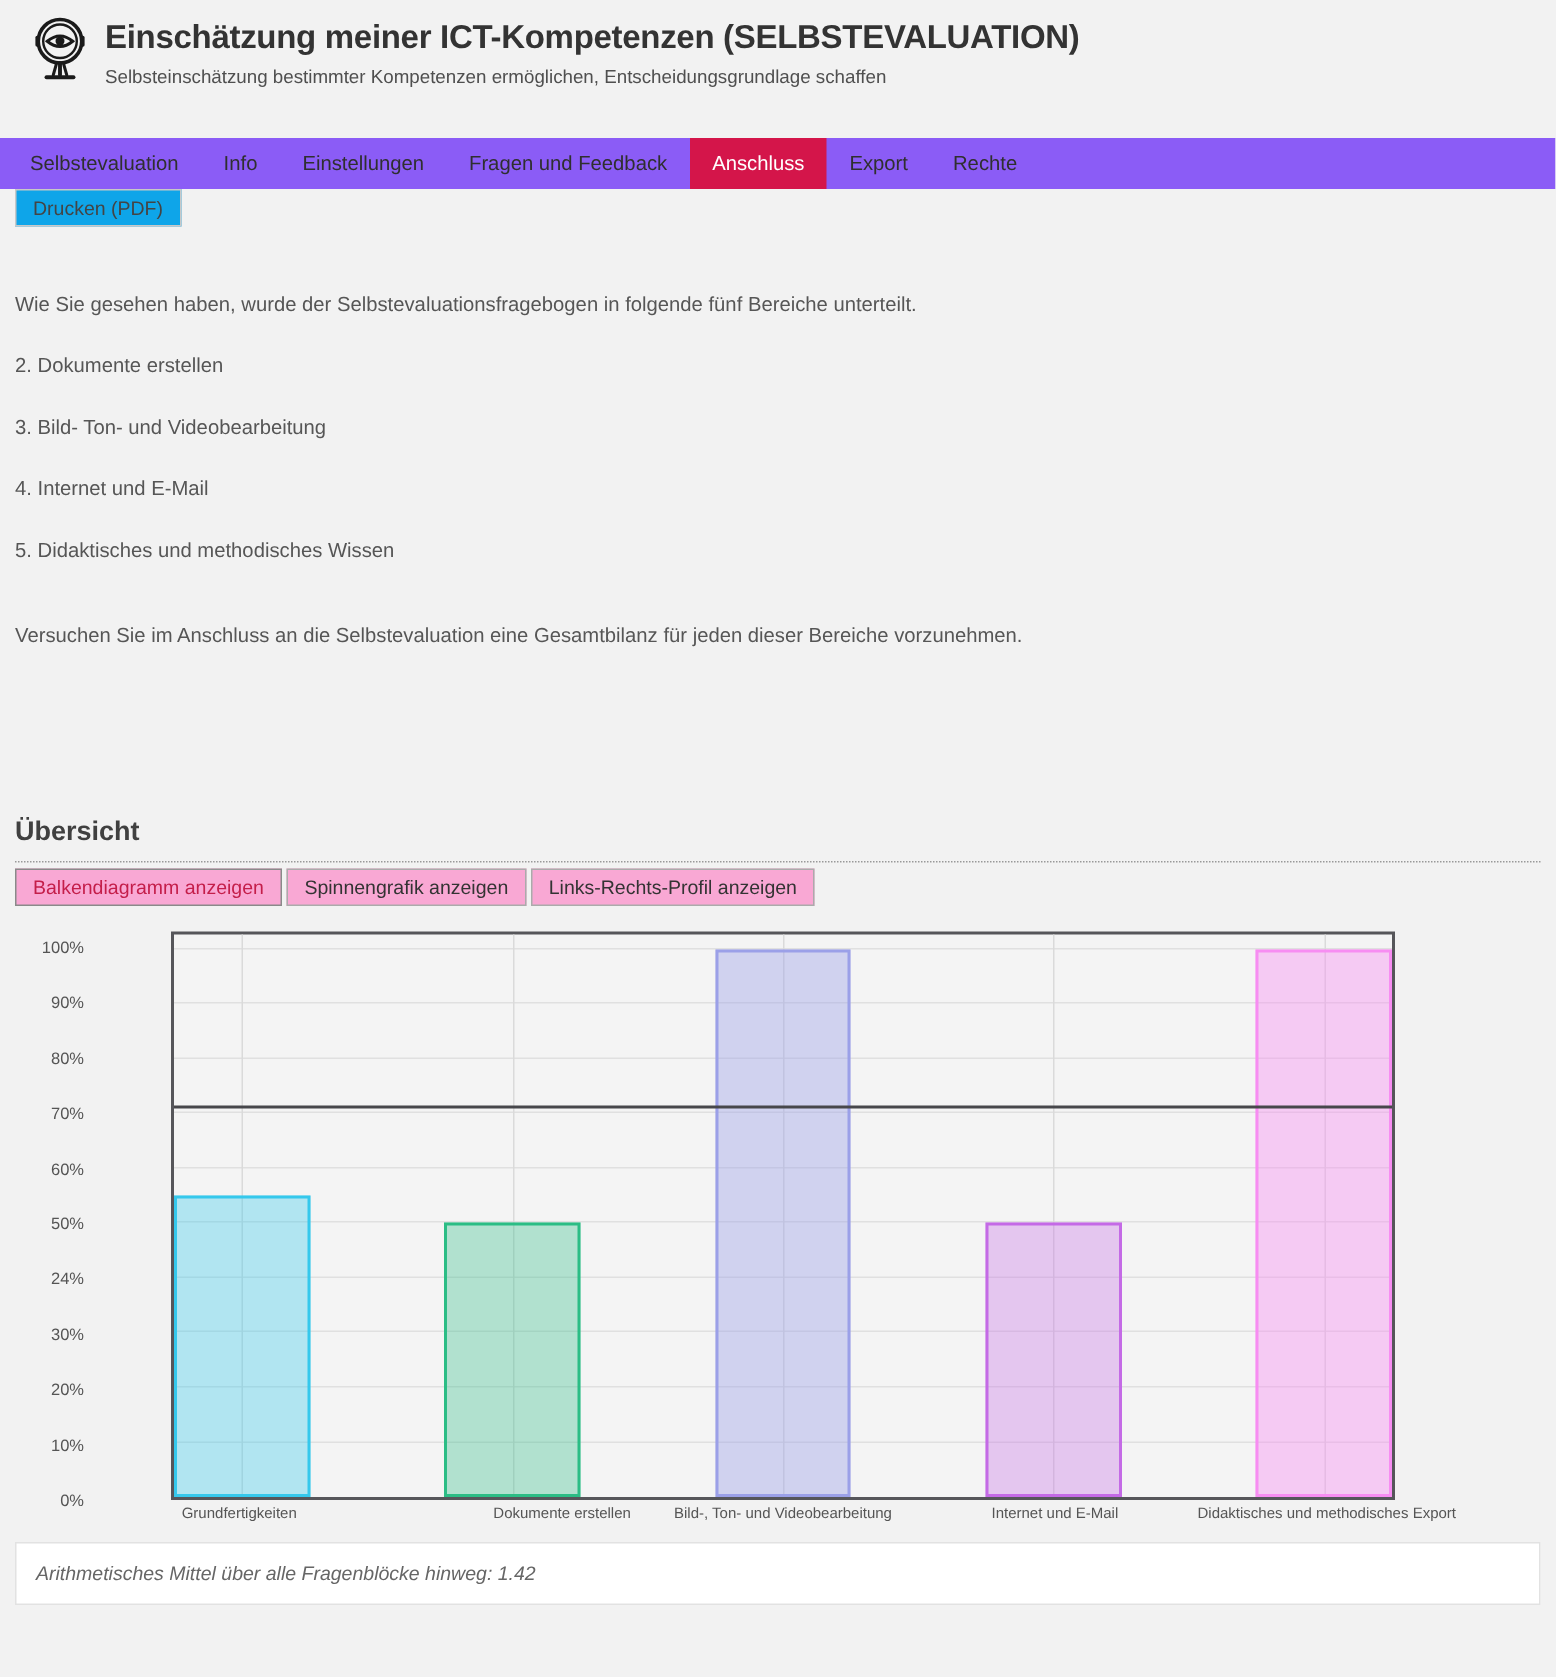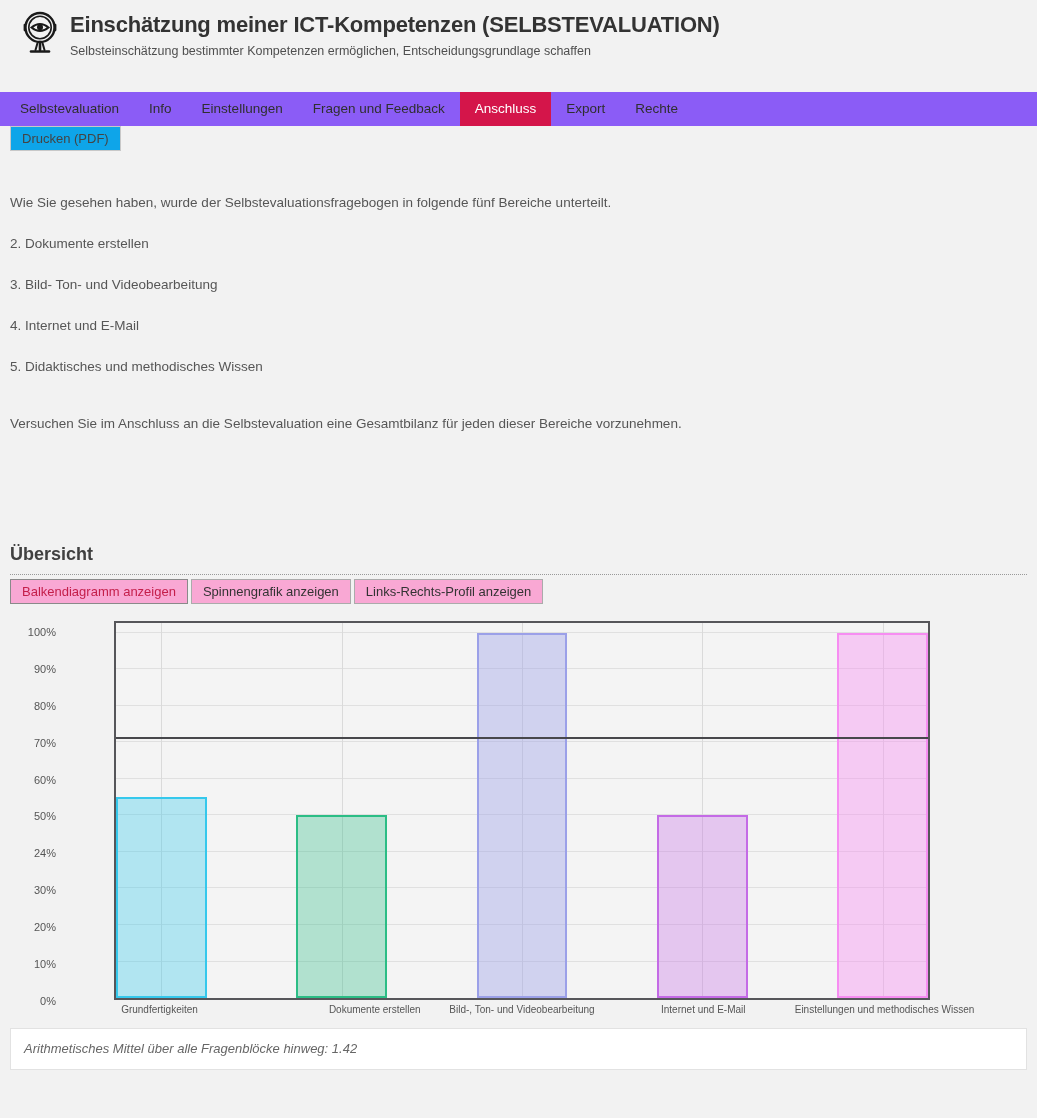--- a/index.html
+++ b/index.html
@@ -171,7 +171,7 @@
       <div class="x-label" style="left: 27.7875%; margin-left: 34px;">Dokumente erstellen</div>
       <div class="x-label" style="left: 50%;">Bild-, Ton- und Videobearbeitung</div>
       <div class="x-label" style="left: 72.2125%;">Internet und E-Mail</div>
-      <div class="x-label" style="left: 94.425%;">Einstellungen und methodisches Wissen</div>
+      <div class="x-label" style="left: 94.425%;">Didaktisches und methodisches Export</div>
     </div>
 
   <div class="summary-box" id="summary-box">

